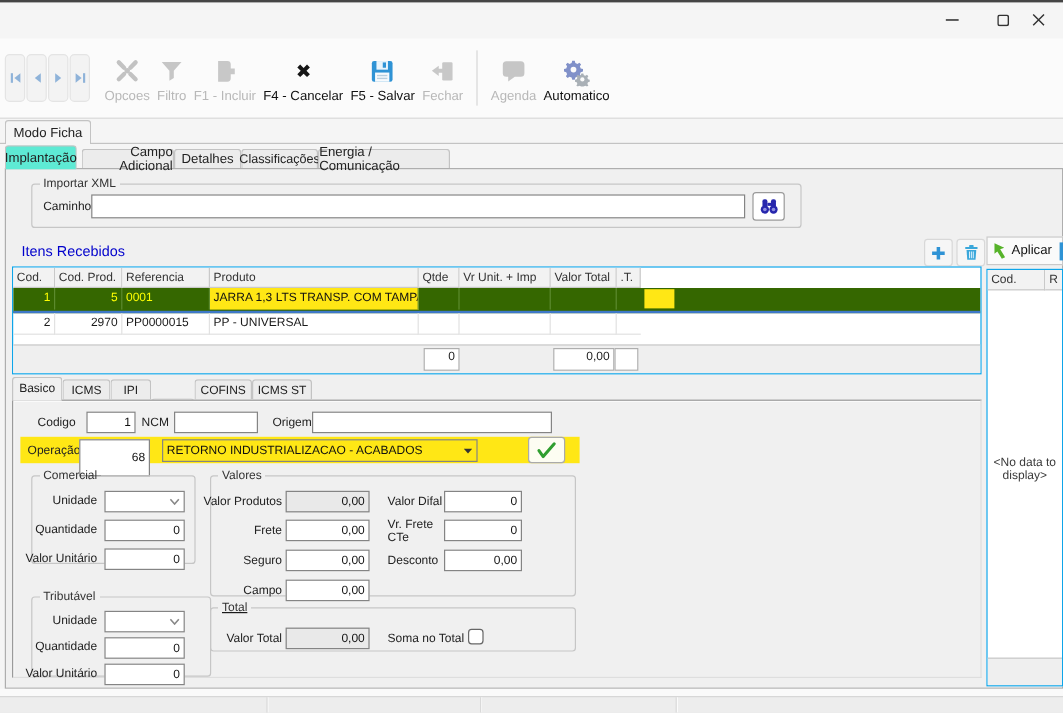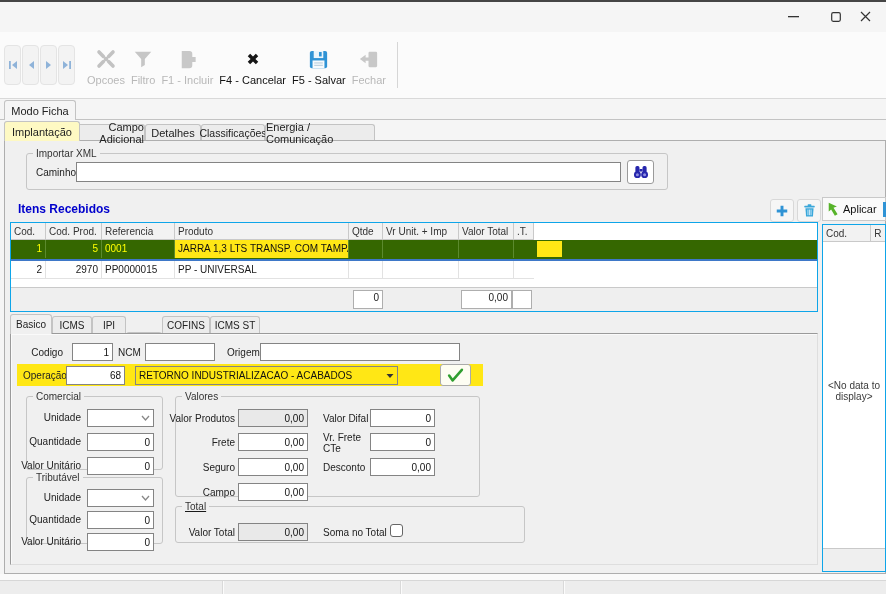--- a/index.html
+++ b/index.html
@@ -173,6 +173,14 @@
       <span class="tl">Fechar</span>
     </div>
     <div class="tsep"></div>
+    <div class="tbtn dis">
+      <span class="ic">
+          <svg width="24" height="24" viewBox="0 0 24 24">
+            <path d="M6 4h12a3 3 0 013 3v7a3 3 0 01-3 3h-5l-5.5 4v-4H6a3 3 0 01-3-3V7a3 3 0 013-3z" fill="#c6c6c6"></path>
+          </svg>
+        </span>
+      <span class="tl">Agenda</span>
+    </div>
   </div>
 
   <div class="hline" style="left:0;top:117px;width:886px;z-index:1;"></div>

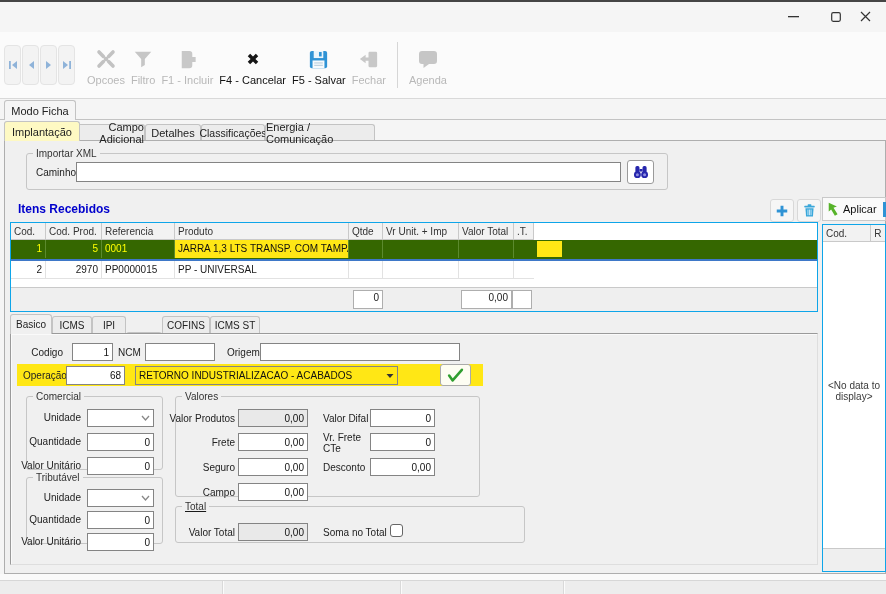--- a/index.html
+++ b/index.html
@@ -181,6 +181,21 @@
         </span>
       <span class="tl">Agenda</span>
     </div>
+    <div class="tbtn">
+      <span class="ic">
+          <svg width="25" height="25" viewBox="0 0 24 24">
+        <g fill="#8191c9">
+              <path d="M8.5 3.5h2l.5 1.8 1.7.7 1.5-1 1.4 1.4-1 1.5.7 1.7 1.8.5v2l-1.8.5-.7 1.7 1 1.5-1.4 1.4-1.5-1-1.7.7-.5 1.8h-2L8 16.9l-1.7-.7-1.5 1-1.4-1.4 1-1.5-.7-1.7-1.8-.5v-2l1.8-.5.7-1.7-1-1.5 1.4-1.4 1.5 1 1.7-.7z"></path>
+            </g>
+        <circle cx="9.5" cy="10.5" r="2.3" fill="#fbfbfb"></circle>
+        <g fill="#a9b0b6">
+              <path d="M15.8 13.6h1.6l.4 1.4 1.3.5 1.2-.8 1.1 1.1-.8 1.2.5 1.3 1.4.4v1.6l-1.4.4-.5 1.3.8 1.2-1.1 1.1-1.2-.8-1.3.5-.4 1.4h-1.6l-.4-1.4-1.3-.5-1.2.8-1.1-1.1.8-1.2-.5-1.3-1.4-.4v-1.6l1.4-.4.5-1.3-.8-1.2 1.1-1.1 1.2.8 1.3-.5z"></path>
+            </g>
+        <circle cx="16.6" cy="18.4" r="1.7" fill="#fbfbfb"></circle>
+      </svg>
+        </span>
+      <span class="tl">Automatico</span>
+    </div>
   </div>
 
   <div class="hline" style="left:0;top:117px;width:886px;z-index:1;"></div>

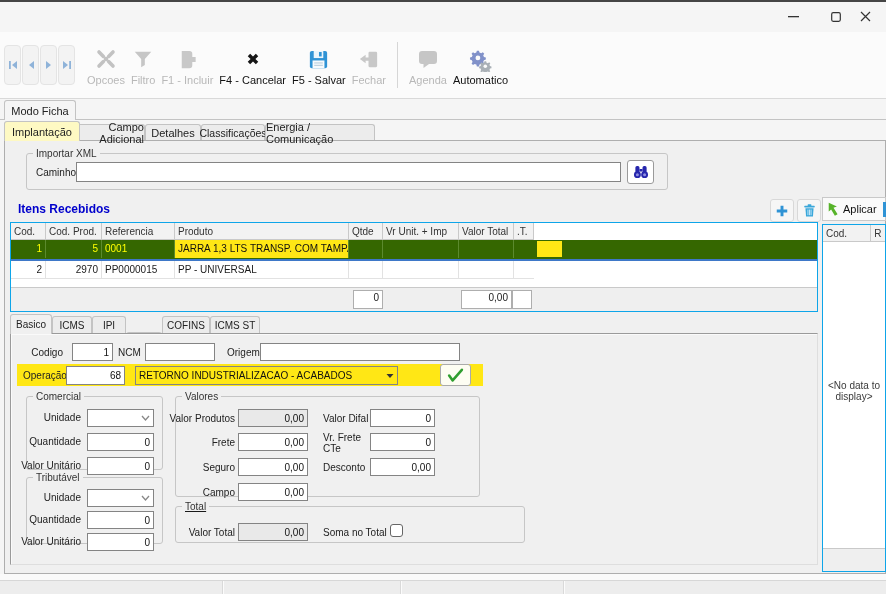--- a/index.html
+++ b/index.html
@@ -204,7 +204,7 @@
   </div>
 
   <div class="abs panel"></div>
-  <div class="tab" style="left:4px;top:119px;width:76px;height:20px;background:#fef9c3;z-index:3;text-align:right;">
+  <div class="tab" style="left:4px;top:119px;width:60px;height:20px;background:#5eead4;z-index:3;text-align:right;">
       <span>Implantação</span>
     </div>
   <div class="tab" style="left:68px;top:122px;width:77px;height:16px;text-align:right;">

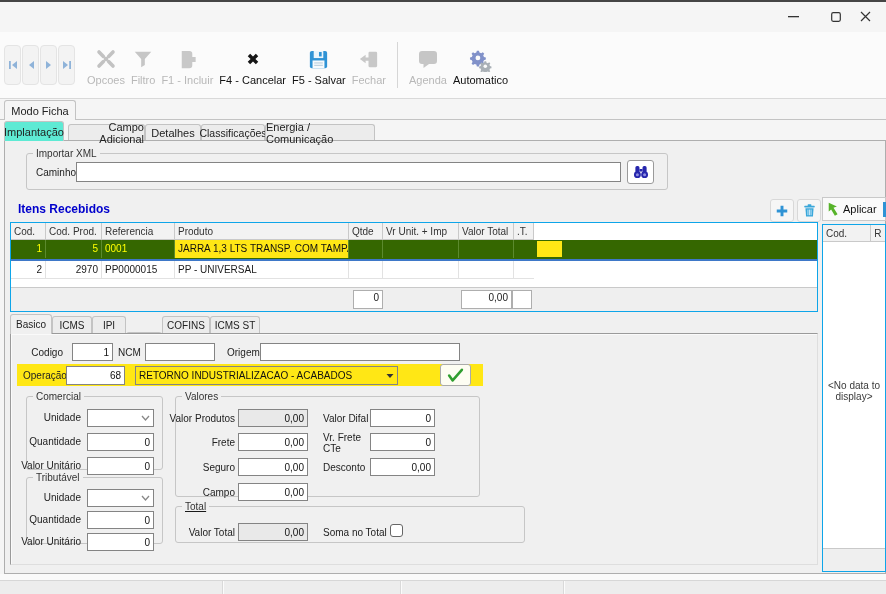--- a/index.html
+++ b/index.html
@@ -239,7 +239,7 @@
       </svg>
   </div>
 
-  <div class="lbl" style="left:18px;top:200px;font-size:12px;font-weight:bold;color:#0000cc;">Itens Recebidos</div>
+  <div class="lbl" style="left:18px;top:200px;font-size:12px;font-weight:normal;color:#0000cc;">Itens Recebidos</div>
   <div class="sbtn" style="left:770px;top:197px;width:24px;height:23px;">
     <svg width="14" height="14" viewBox="0 0 24 24">
         <path d="M9.5 3h5v6.5H21v5h-6.5V21h-5v-6.5H3v-5h6.5z" fill="#2f93d5"></path>

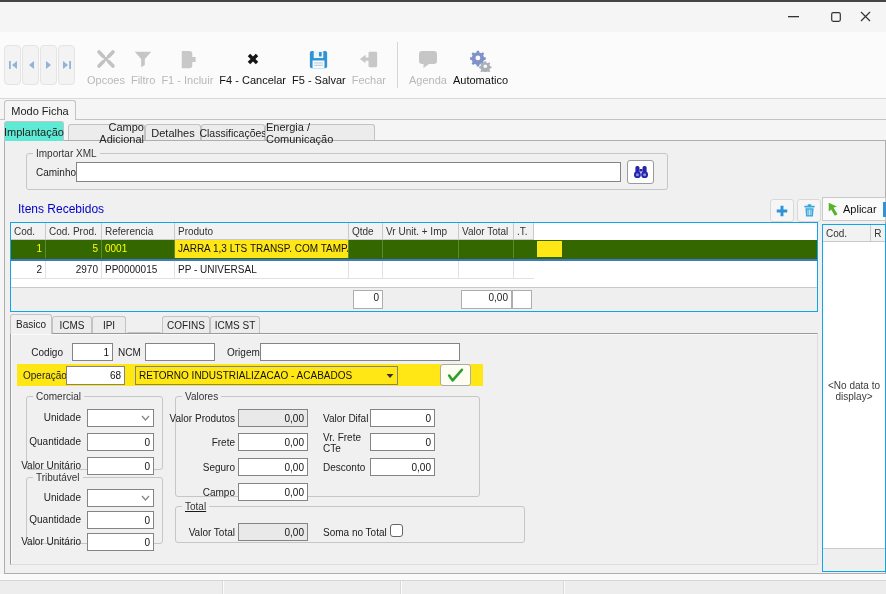--- a/index.html
+++ b/index.html
@@ -327,7 +327,7 @@
 
   <div class="abs ylw" style="left:17px;top:362px;width:466px;height:22px;"></div>
   <span class="lbl" style="left:23px;top:368px;">Operação</span>
-  <input class="ibox num" style="left: 66px; top: 364px; width: 59px; height: 19px;" value="68">
+  <input class="ibox num" style="left: 66px; top: 364px; width: 59px; height: 31px;" value="68">
   <div class="combo ylw" style="left:135px;top:364px;width:263px;height:19px;justify-content:space-between;padding-left:3px;">
     <span style="font-size:10px;color:#111;white-space:nowrap;overflow:hidden;">RETORNO INDUSTRIALIZACAO - ACABADOS</span>
     <svg width="8" height="6" viewBox="0 0 8 6">

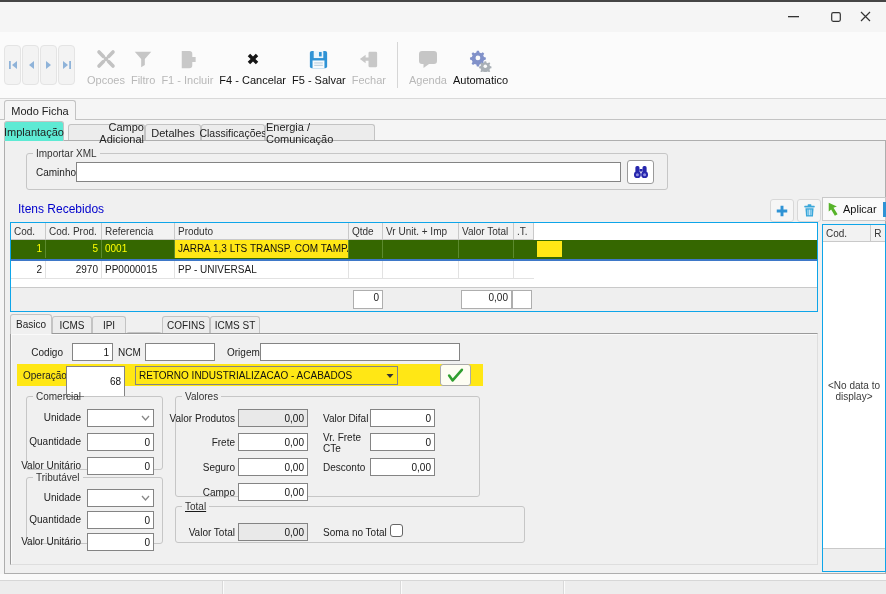--- a/index.html
+++ b/index.html
@@ -373,7 +373,7 @@
     <input class="ibox num" style="left: 194px; top: 56px; width: 65px;" value="0,00">
   </fieldset>
 
-  <fieldset class="grp" style="left:26px;top:470px;width:137px;height:72px;">
+  <fieldset class="grp" style="left:26px;top:490px;width:150px;height:72px;">
     <legend>Tributável</legend>
     <span class="lbl lblr" style="left:-8px;top:9px;width:62px;">Unidade</span>
     <div class="combo" style="left:60px;top:6px;width:67px;">

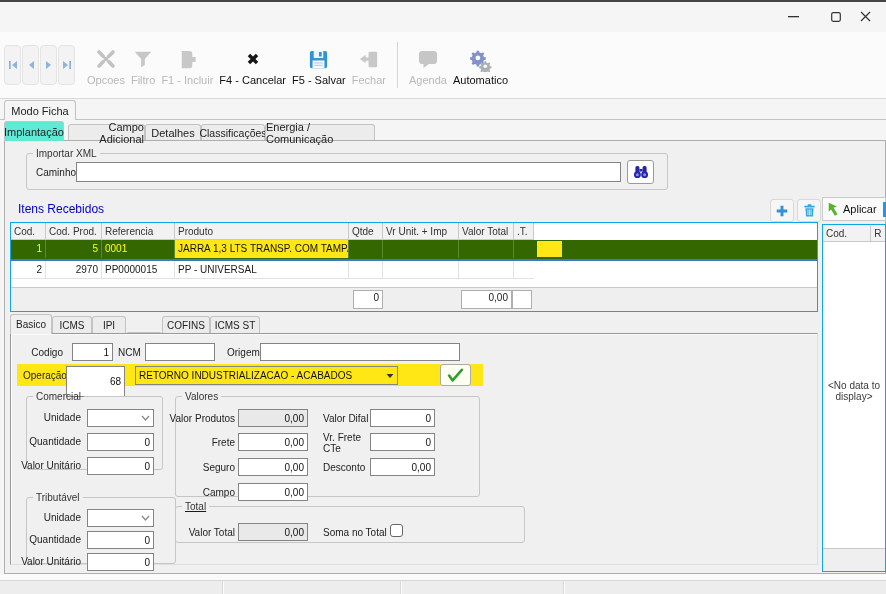--- a/index.html
+++ b/index.html
@@ -387,7 +387,7 @@
     <input class="ibox num" style="left: 60px; top: 50px; width: 67px;" value="0">
   </fieldset>
 
-  <fieldset class="grp" style="left:175px;top:499px;width:350px;height:42px;text-decoration:underline;">
+  <fieldset class="grp" style="left:175px;top:499px;width:305px;height:42px;text-decoration:underline;">
     <legend>Total</legend>
     <span class="lbl lblr" style="left:-18px;top:15px;width:77px;">Valor Total</span>
     <input class="ibox num ro" style="left: 62px; top: 11px; width: 70px;" value="0,00">

